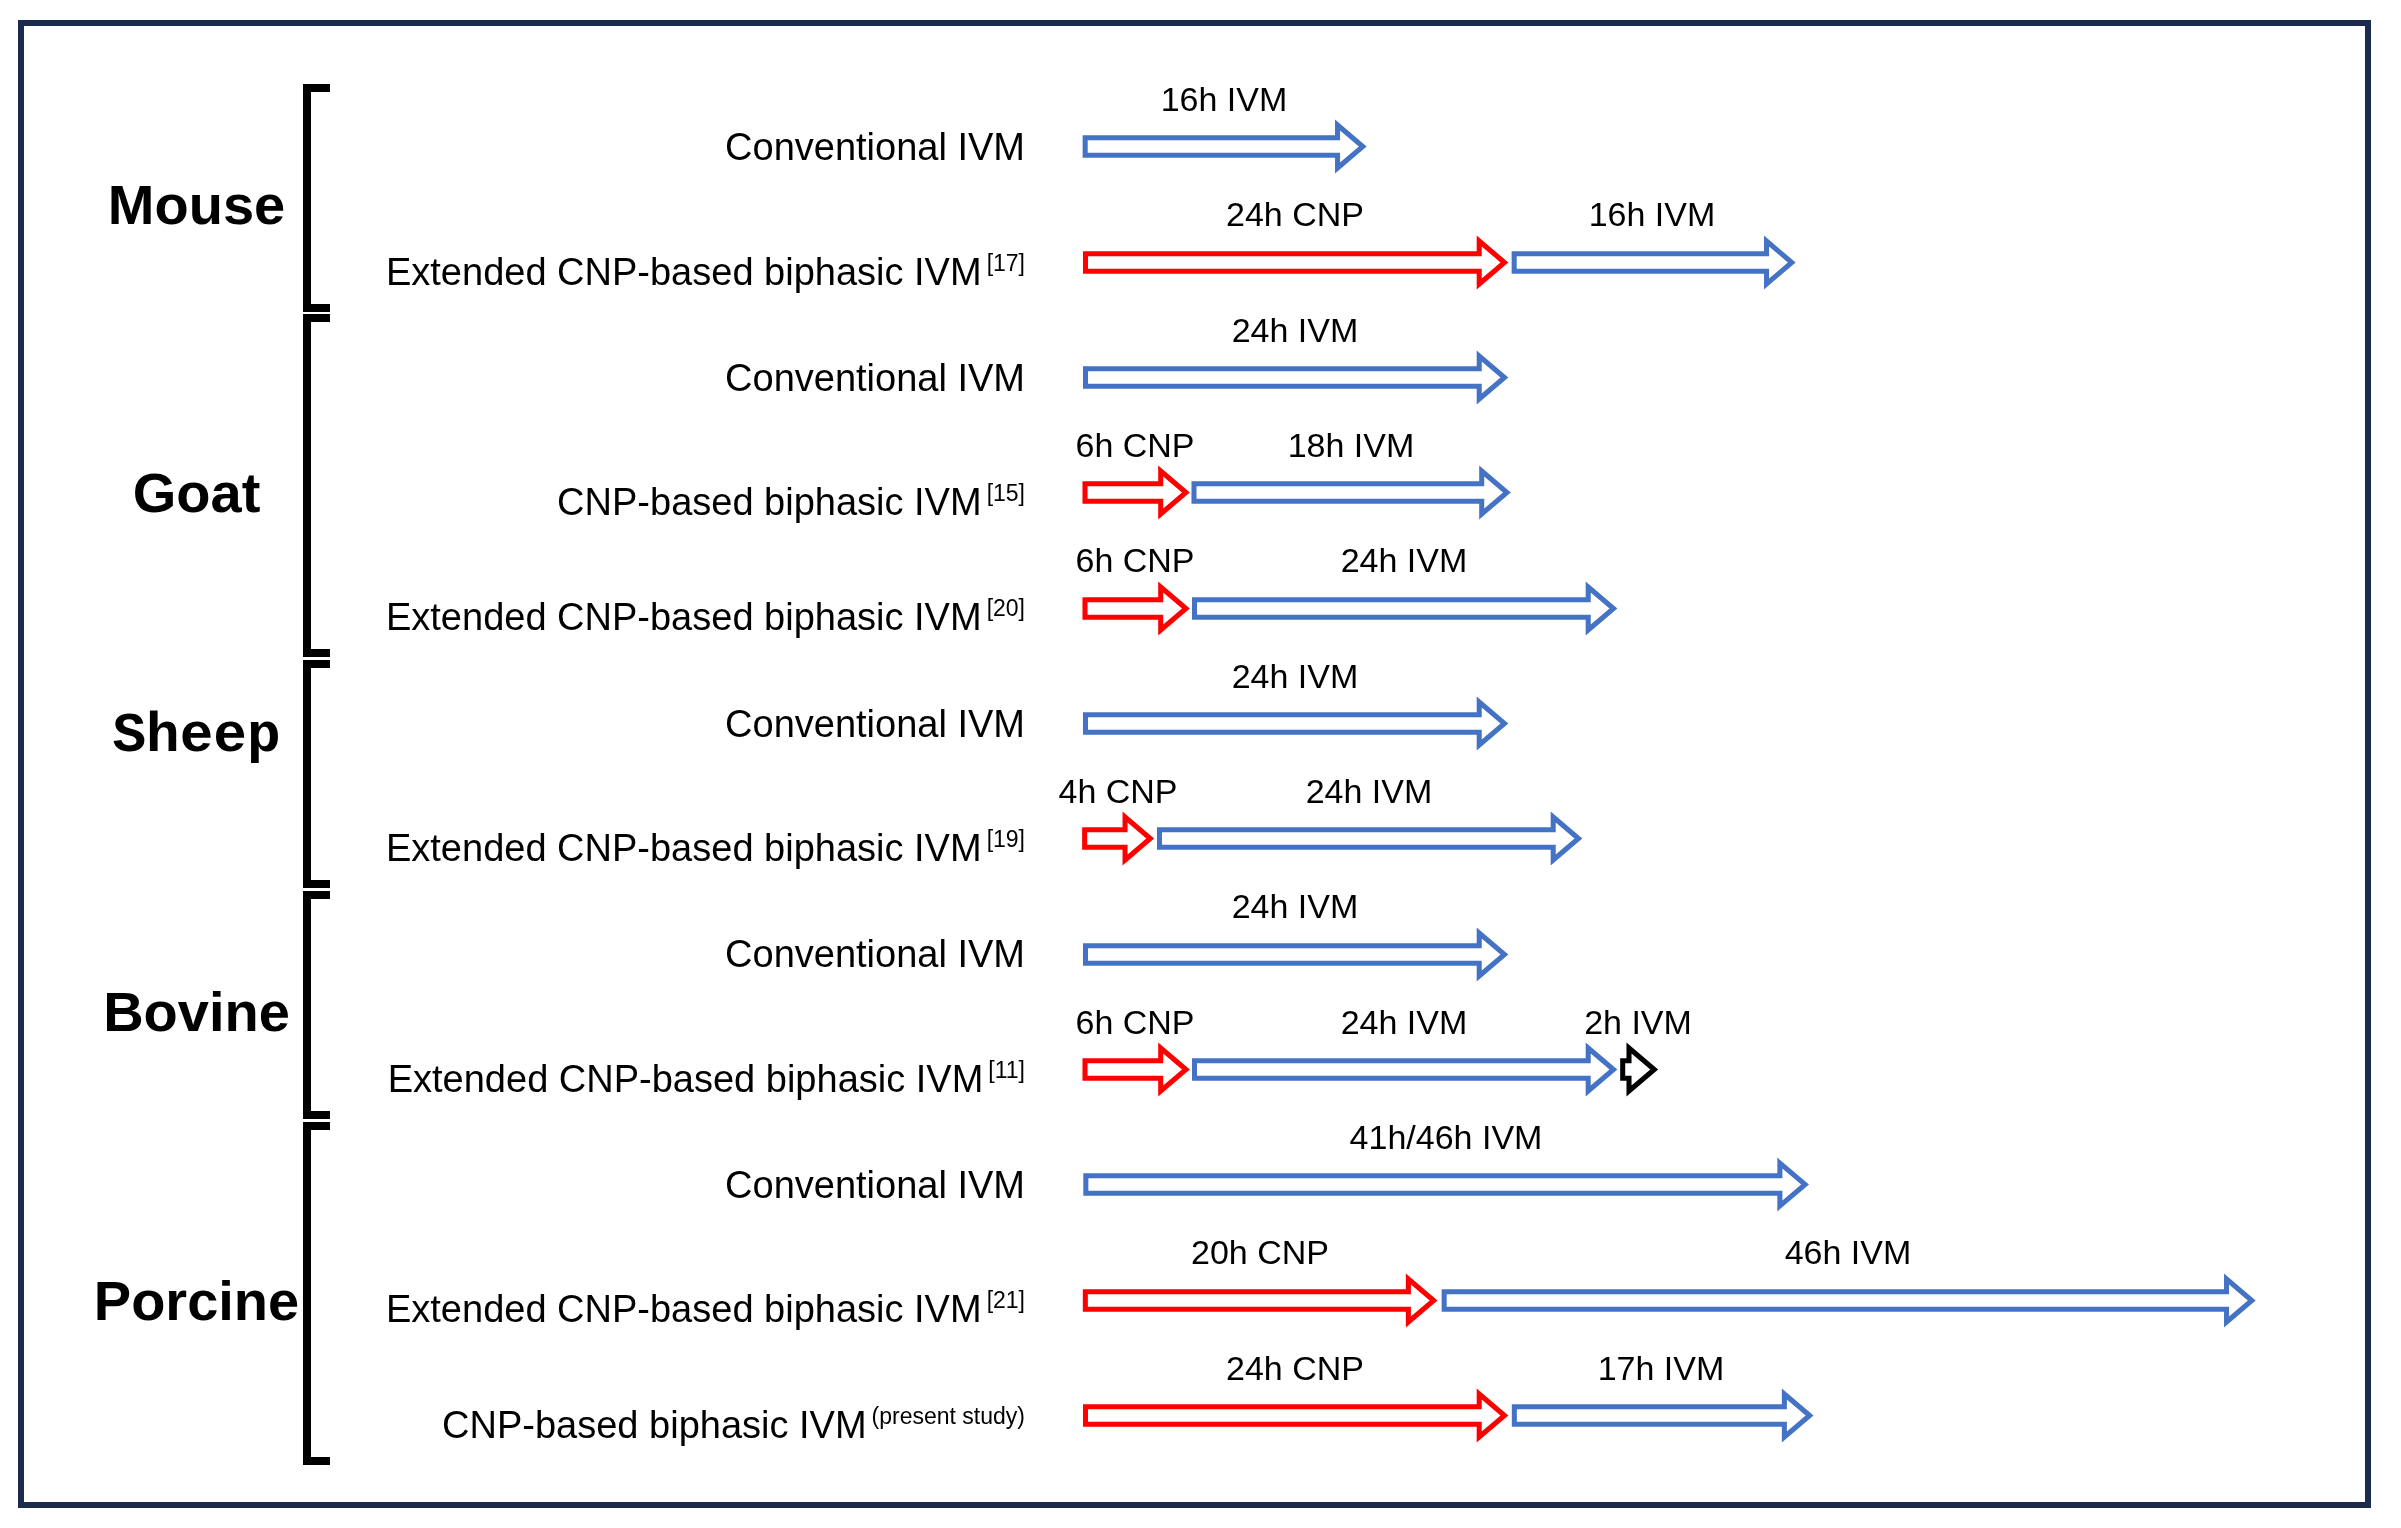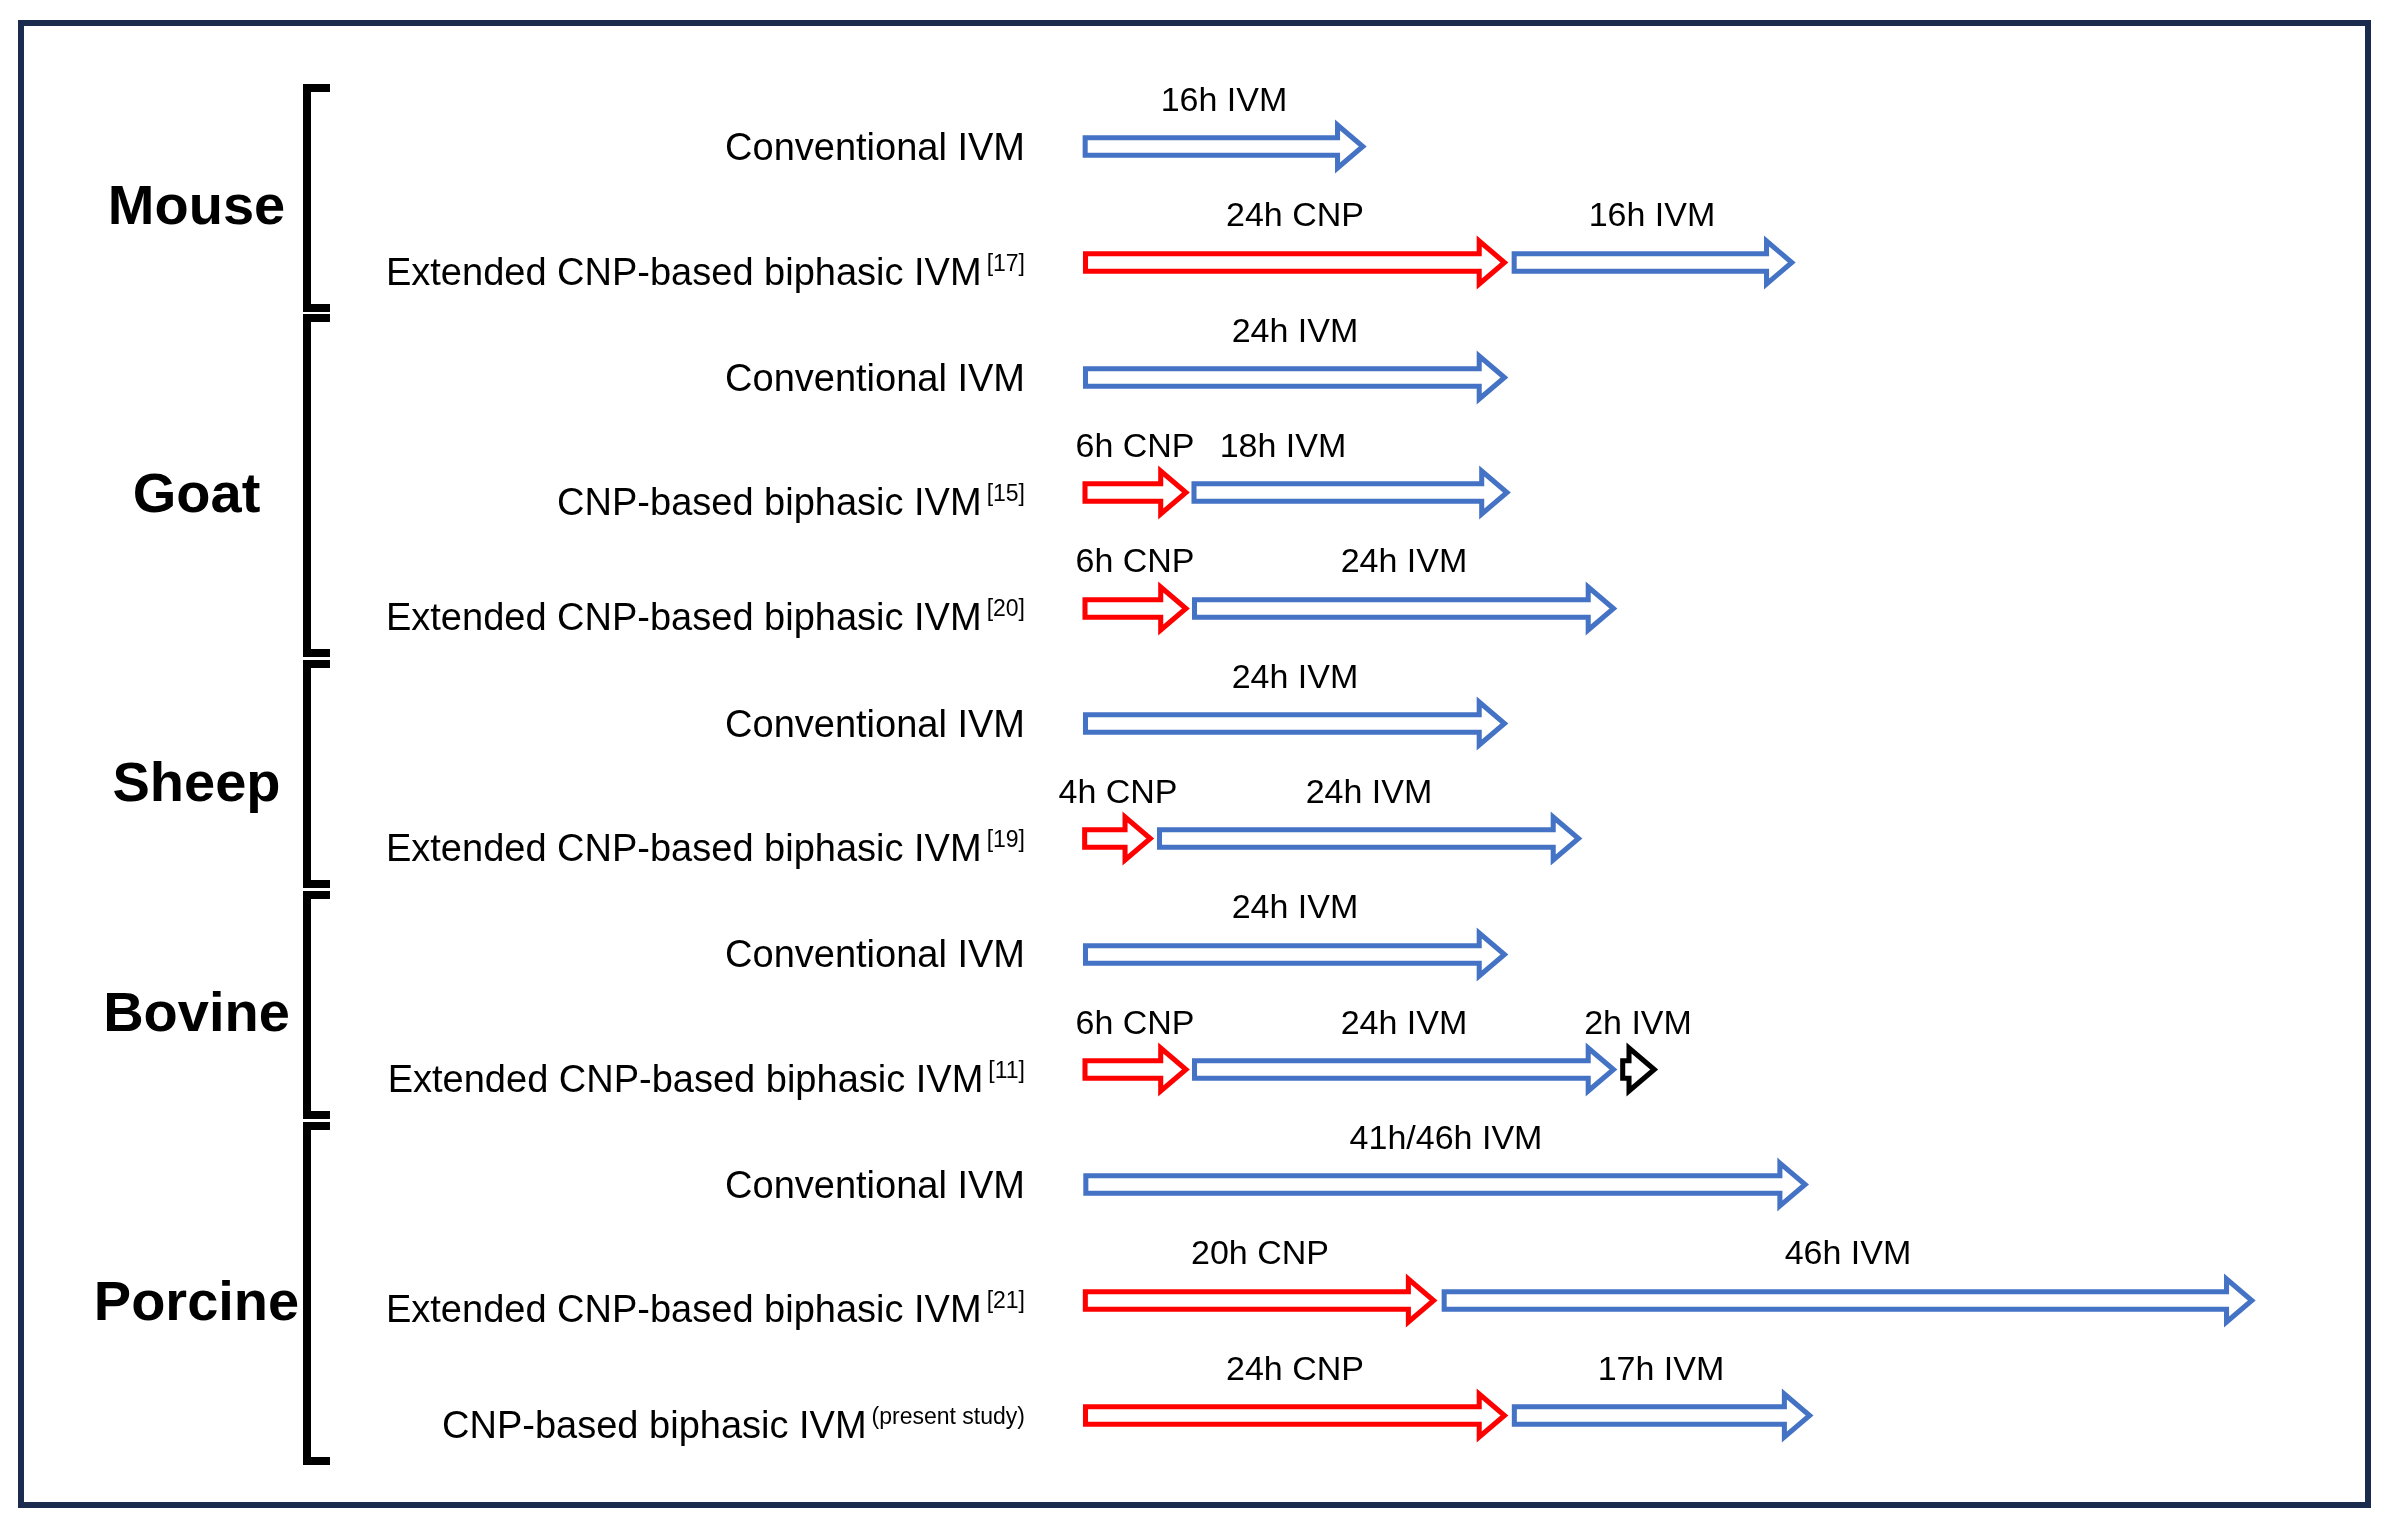--- a/index.html
+++ b/index.html
@@ -72,7 +72,7 @@
       <svg class="arrow" width="324" height="53" viewBox="0 0 512 84" style="left: 1191px; top: 466px;">
         <polygon points="4,28 460,28 460,8 500,42 460,76 460,56 4,56" fill="#ffffff" stroke="#4472c4" stroke-width="8" stroke-linejoin="miter" stroke-miterlimit="10"></polygon>
       </svg>
-      <div class="duration-label" style="left: 1283px; top: 427px;">18h IVM</div>
+      <div class="duration-label" style="left: 1351px; top: 427px;">18h IVM</div>
       <div class="protocol-label" style="top: 585px;"><span>Extended CNP-based biphasic IVM</span><span class="ref">[20]</span></div>
       <svg class="arrow" width="112" height="53" viewBox="0 0 176 84" style="left: 1082px; top: 582px;">
         <polygon points="4,28 124,28 124,8 164,42 124,76 124,56 4,56" fill="#ffffff" stroke="#ff0000" stroke-width="8" stroke-linejoin="miter" stroke-miterlimit="10"></polygon>

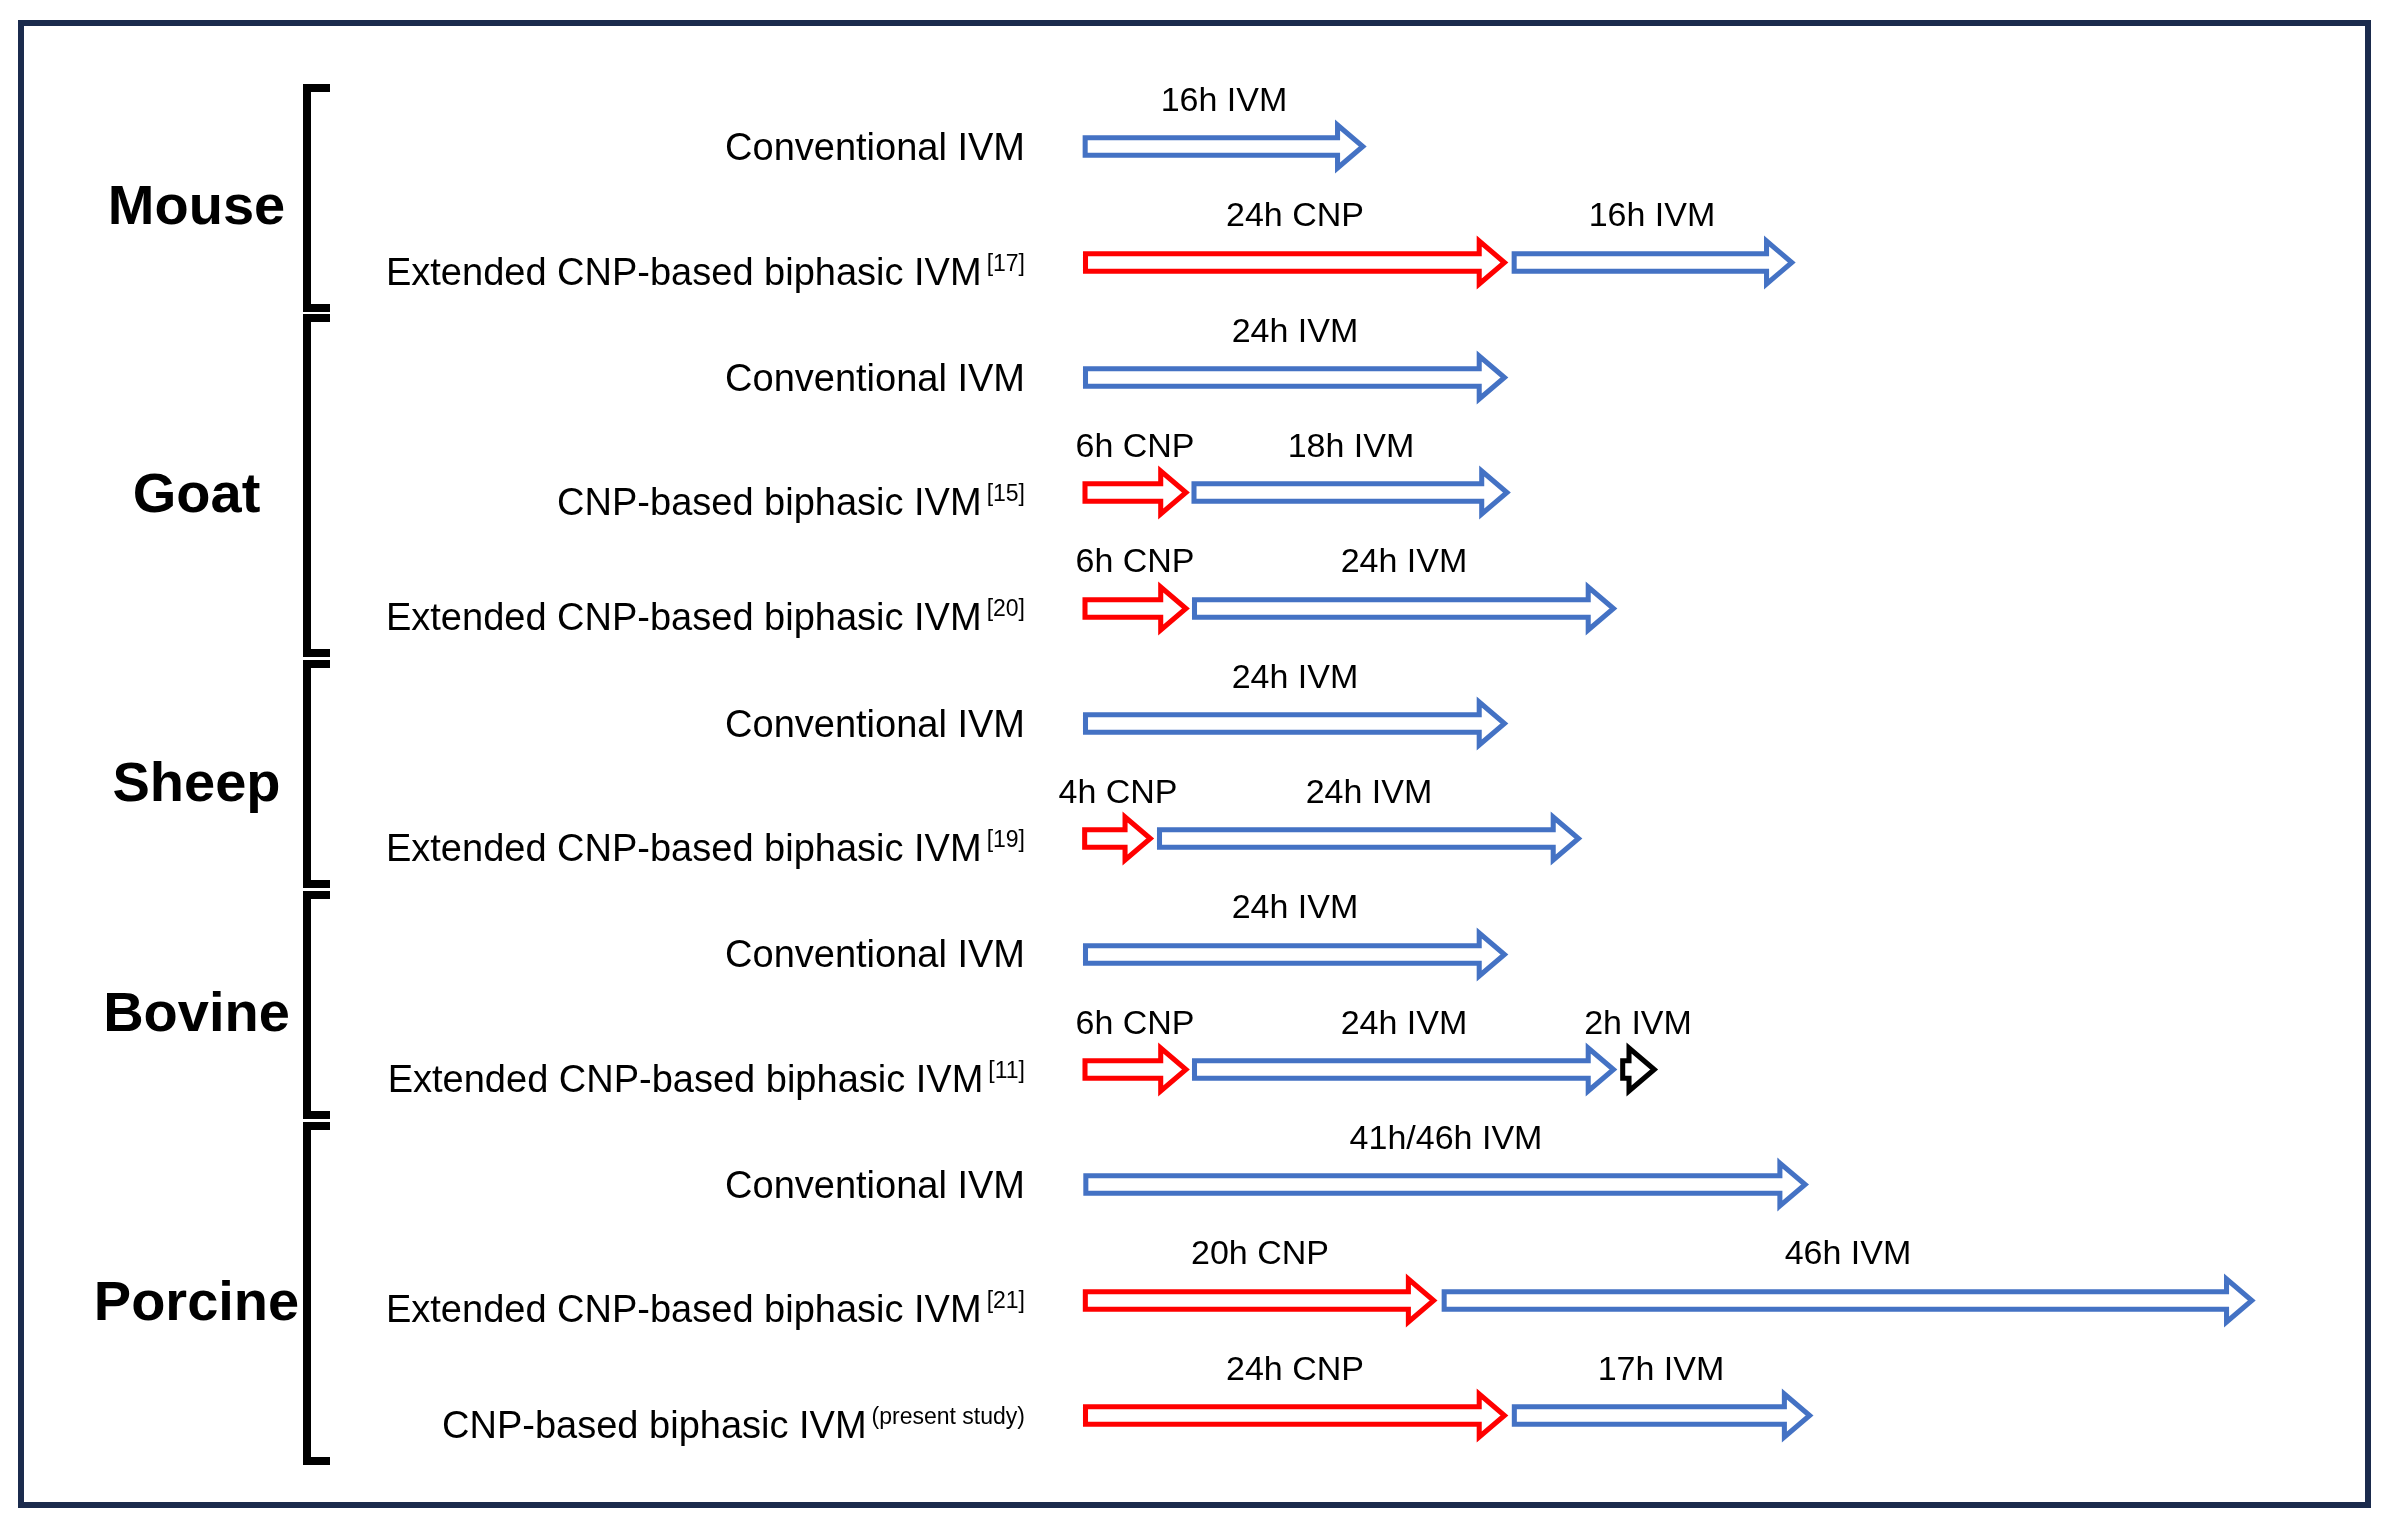--- a/index.html
+++ b/index.html
@@ -85,7 +85,7 @@
       <div class="bracket-part" style="left: 303px; top: 660px; width: 8.2px; height: 228px;"></div>
       <div class="bracket-part" style="left: 303px; top: 660px; width: 27px; height: 8.2px;"></div>
       <div class="bracket-part" style="left: 303px; top: 880px; width: 27px; height: 8.2px;"></div>
-      <div class="species-label" style="top: 755px;">Sheep</div>
+      <div class="species-label" style="top: 710px; font-family: Liberation Mono, monospace;">Sheep</div>
       <div class="protocol-label" style="top: 701px;"><span>Conventional IVM</span></div>
       <svg class="arrow" width="431" height="53" viewBox="0 0 680 84" style="left: 1082px; top: 697px;">
         <polygon points="4,28 628,28 628,8 668,42 628,76 628,56 4,56" fill="#ffffff" stroke="#4472c4" stroke-width="8" stroke-linejoin="miter" stroke-miterlimit="10"></polygon>

